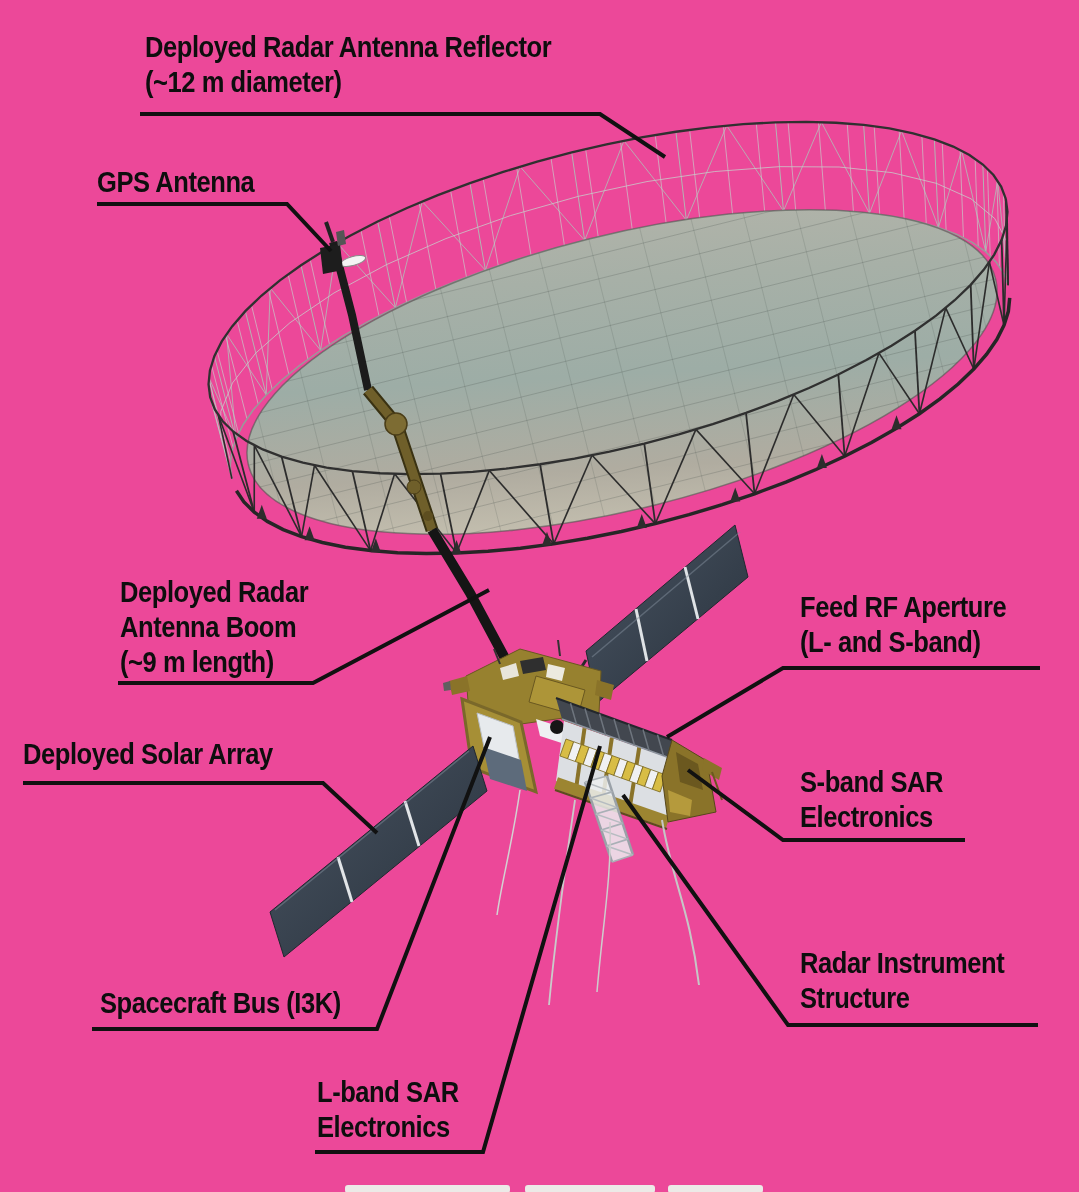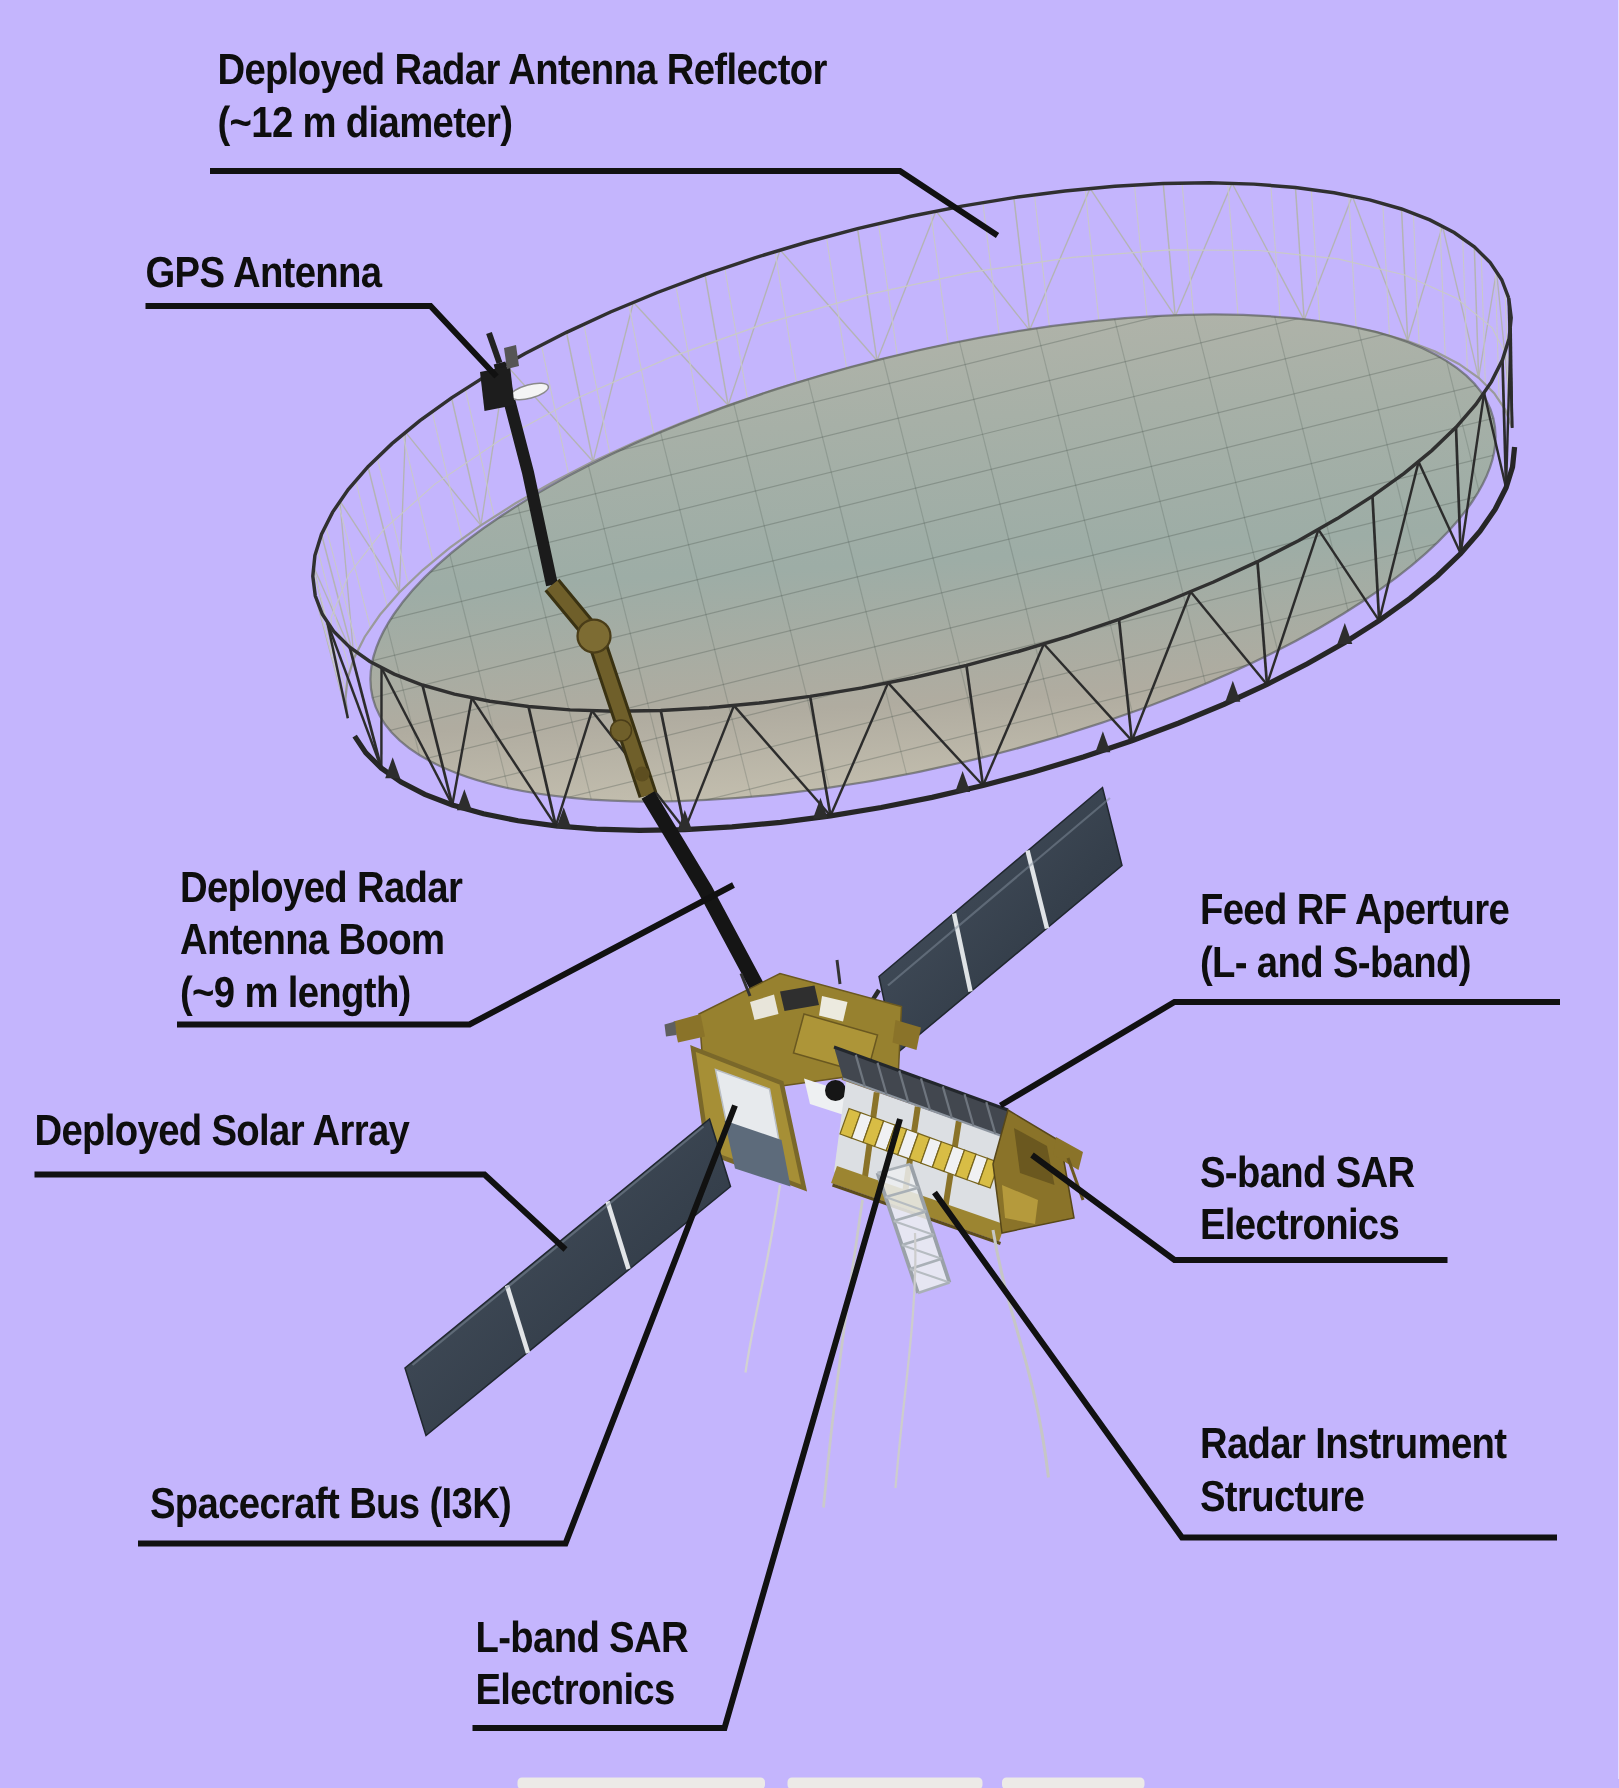--- a/index.html
+++ b/index.html
@@ -3,7 +3,7 @@
 <meta charset="utf-8">
 <style>
   html,body{margin:0;padding:0;background:#fff;}
-  .canvas{position:relative;width:1079px;height:1192px;background:#c4b5fd;overflow:hidden;
+  .canvas{position:relative;width:1079px;height:1192px;background:#ec4899;overflow:hidden;
           font-family:"Liberation Sans",sans-serif;}
   .art{position:absolute;left:0;top:0;z-index:1;}
   .lbl{position:absolute;z-index:2;font-weight:700;font-size:29px;line-height:35px;

